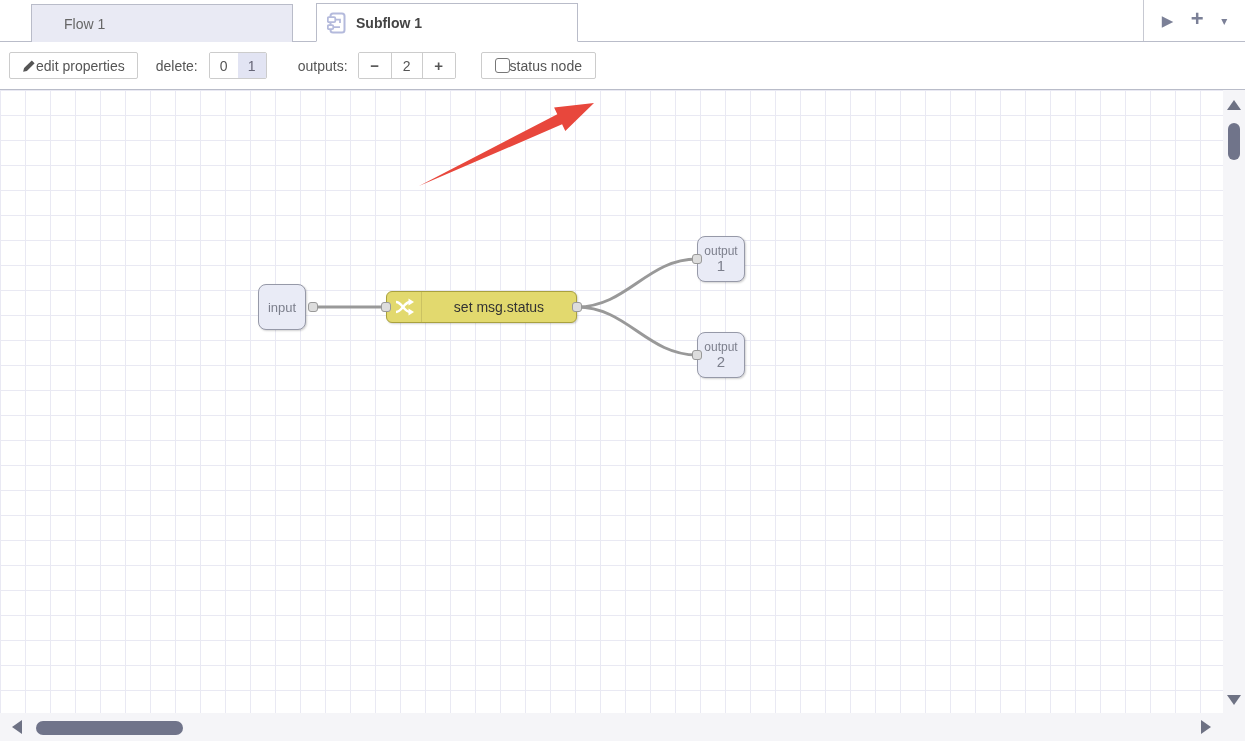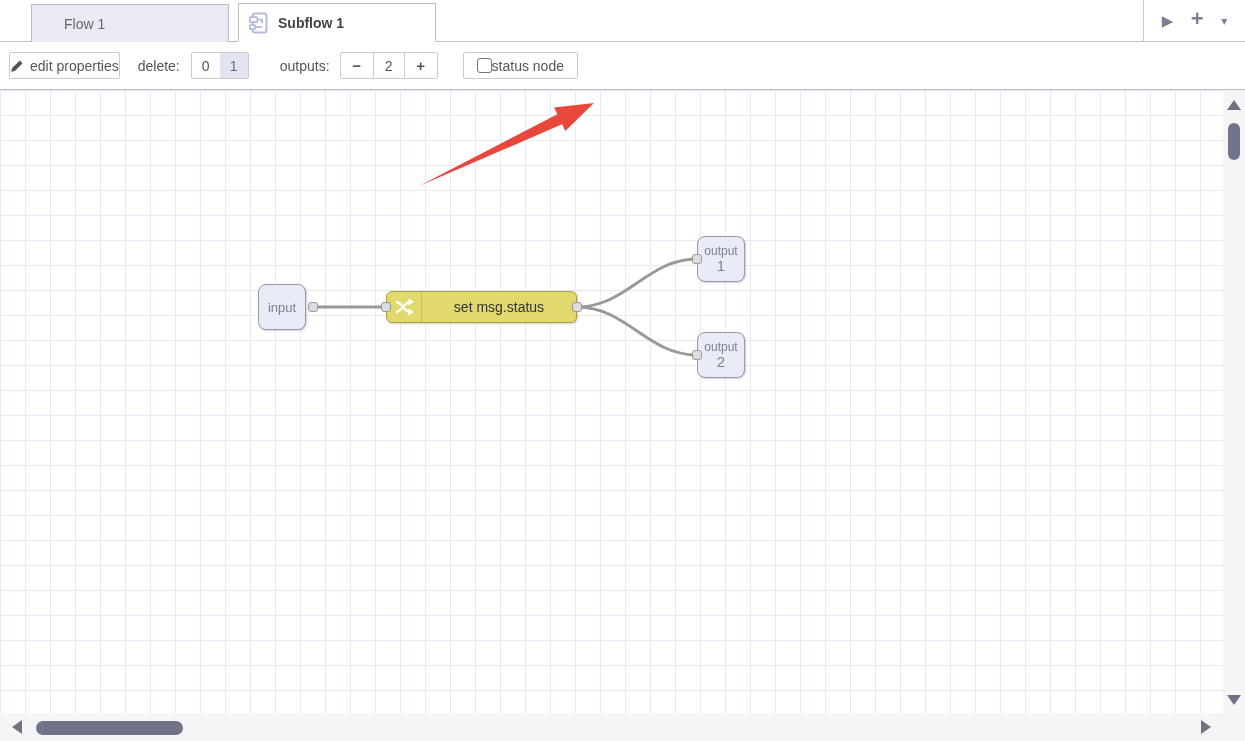--- a/index.html
+++ b/index.html
@@ -11,7 +11,7 @@
   .tabbar { position:absolute; left:0; top:0; width:1245px; height:42px; background:#fff;
             border-bottom:1px solid #b9bcc9; }
   .tabs-row { position:absolute; left:31px; bottom:-1px; display:flex; align-items:flex-end; }
-  .tab { height:38px; width:198px; display:flex; align-items:center; padding:0 10px;
+  .tab { height:38px; width:262px; display:flex; align-items:center; padding:0 10px;
          border:1px solid #b9bcc9; font-size:14px; cursor:pointer; }
   .tab.inactive { background:#e9eaf4; color:#666; border-bottom:none; }
   .tab.inactive .tab-label { padding-left:22px; }

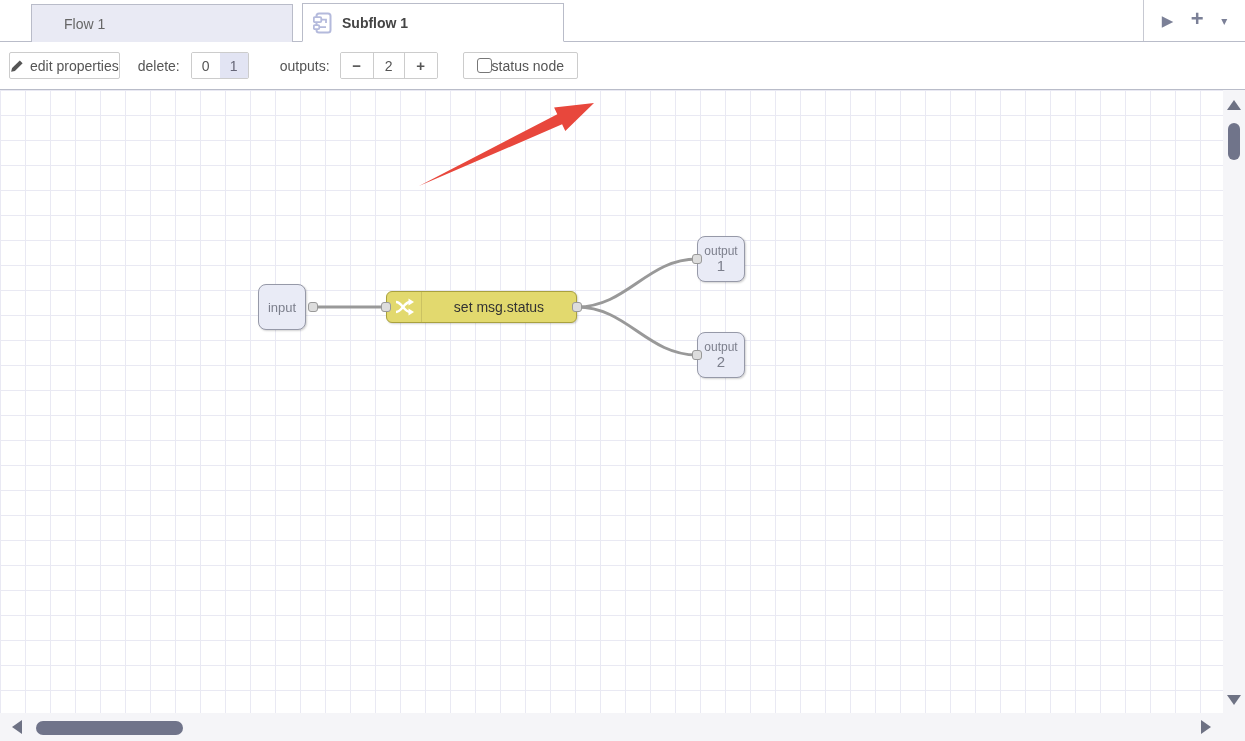--- a/index.html
+++ b/index.html
@@ -16,7 +16,7 @@
   .tab.inactive { background:#e9eaf4; color:#666; border-bottom:none; }
   .tab.inactive .tab-label { padding-left:22px; }
   .tab.active { background:#fff; color:#444; font-weight:bold; border-bottom:1px solid #fff;
-                height:39px; position:relative; z-index:2; margin-left:9px; }
+                height:39px; position:relative; z-index:2; margin-left:23px; }
   .tab.active .tab-label { padding-left:7px; }
   .subflow-icon-box { width:22px; height:24px; display:flex; align-items:center; }
   .tabbar-right { position:absolute; right:0; top:0; height:41px; width:102px;

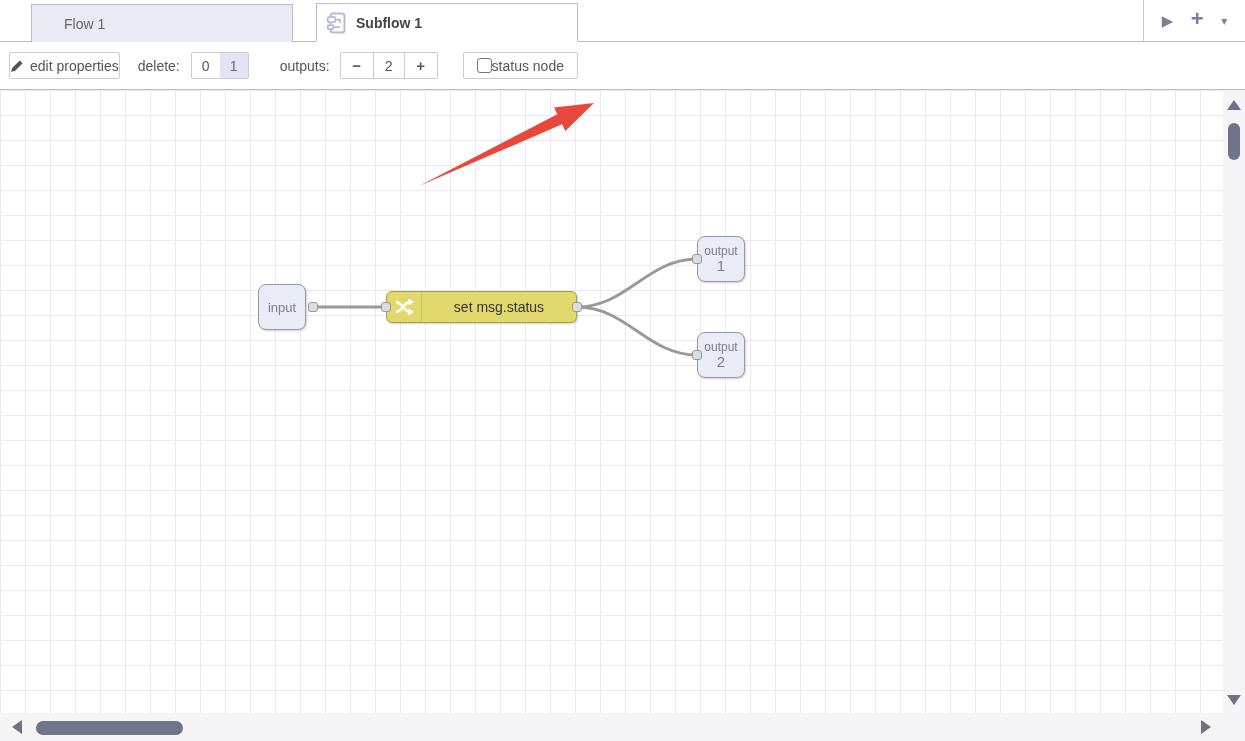--- a/index.html
+++ b/index.html
@@ -30,8 +30,8 @@
   
   .toolbar { position:absolute; left:0; top:42px; width:1245px; height:48px; background:#fff;
              border-bottom:1px solid #b9bcc9; display:flex; align-items:center; font-size:14px; color:#555; }
-  .btn { height:27px; display:inline-flex; align-items:center; gap:6px; background:#fff;
-         border:1px solid #ccc; border-radius:2px; padding:0 0; color:#555; font-size:14px;
+  .btn { height:27px; display:inline-flex; align-items:center; gap:0; background:#fff;
+         border:1px solid #ccc; border-radius:2px; padding:0 12px; color:#555; font-size:14px;
          font-family:"Liberation Sans", sans-serif; cursor:pointer; }
   .edit-btn { margin-left:9px; }
   .lbl { margin-left:18px; }

